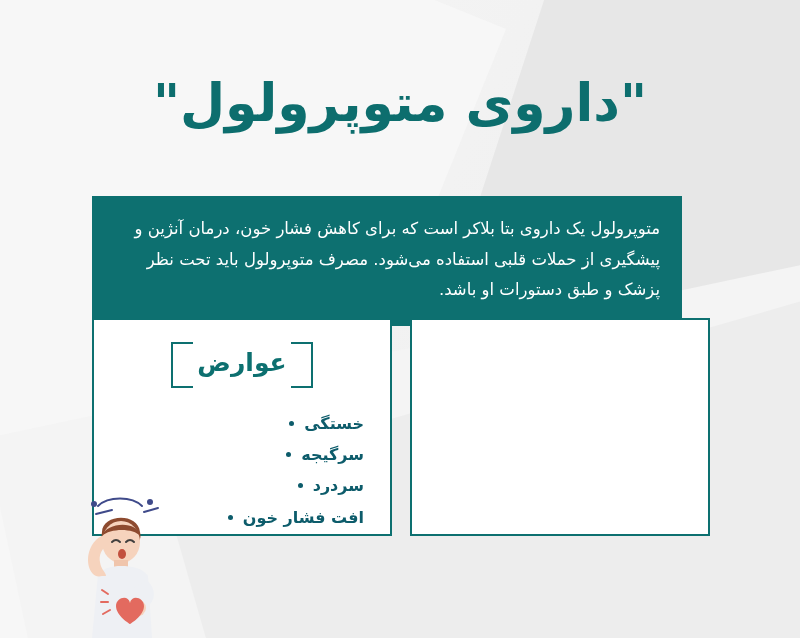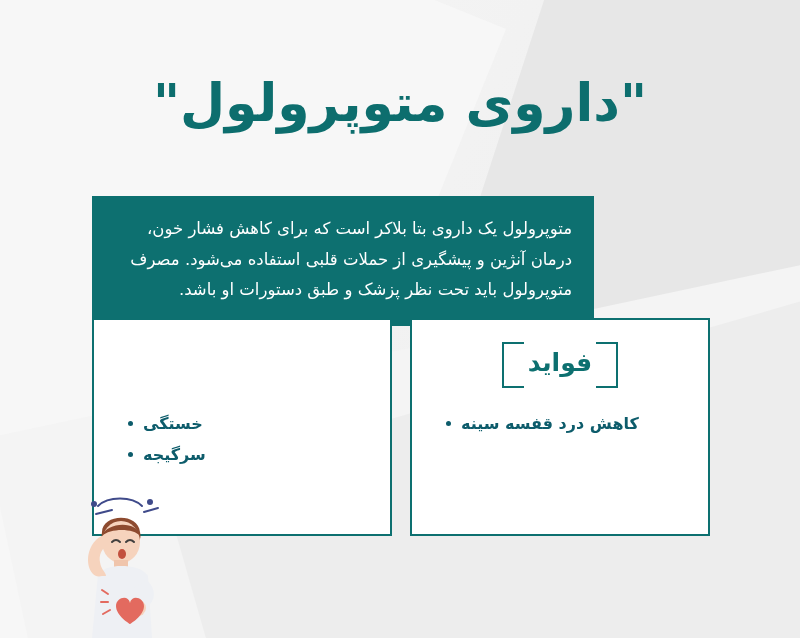--- a/index.html
+++ b/index.html
@@ -85,7 +85,7 @@
     position: absolute;
     top: 196px;
     left: 92px;
-    width: 502px;
+    width: 590px;
     background: #0d7070;
     color: #ffffff;
     padding: 18px 22px 20px 22px;

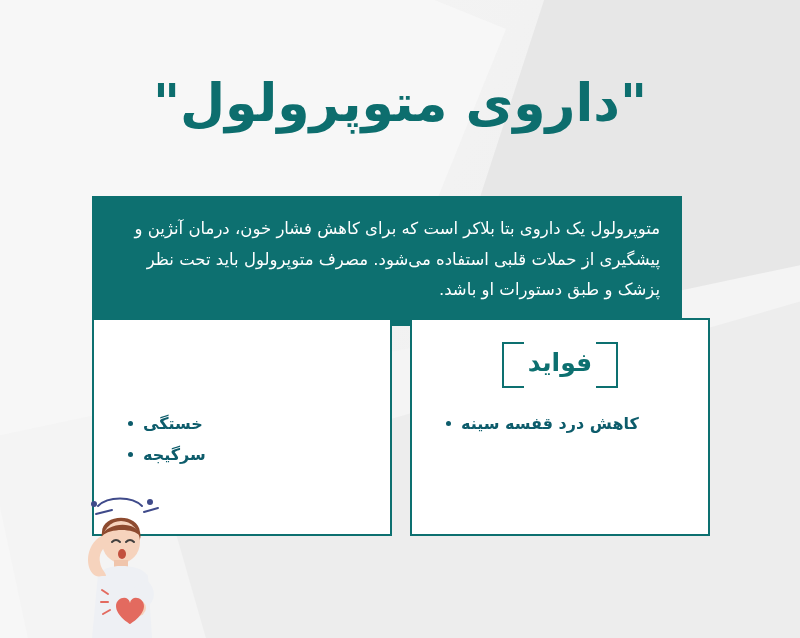--- a/index.html
+++ b/index.html
@@ -233,6 +233,13 @@
     </div>
 
     <div class="card">
+      <div class="card-header">
+        <div class="card-title-wrap">
+          <span class="bracket right"></span>
+          <span class="bracket left"></span>
+          <span class="card-title">عوارض</span>
+        </div>
+      </div>
       <ul class="card-list">
         <li>
           <span class="bullet-row">

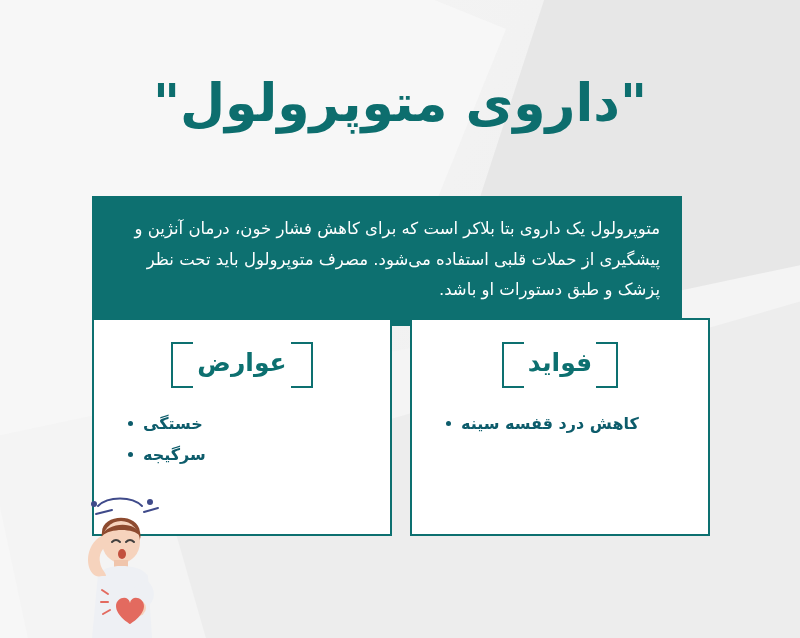--- a/index.html
+++ b/index.html
@@ -215,13 +215,6 @@
   <div class="cards">
 
     <div class="card">
-      <div class="card-header">
-        <div class="card-title-wrap">
-          <span class="bracket right"></span>
-          <span class="bracket left"></span>
-          <span class="card-title">فواید</span>
-        </div>
-      </div>
       <ul class="card-list">
         <li>
           <span class="bullet-row">

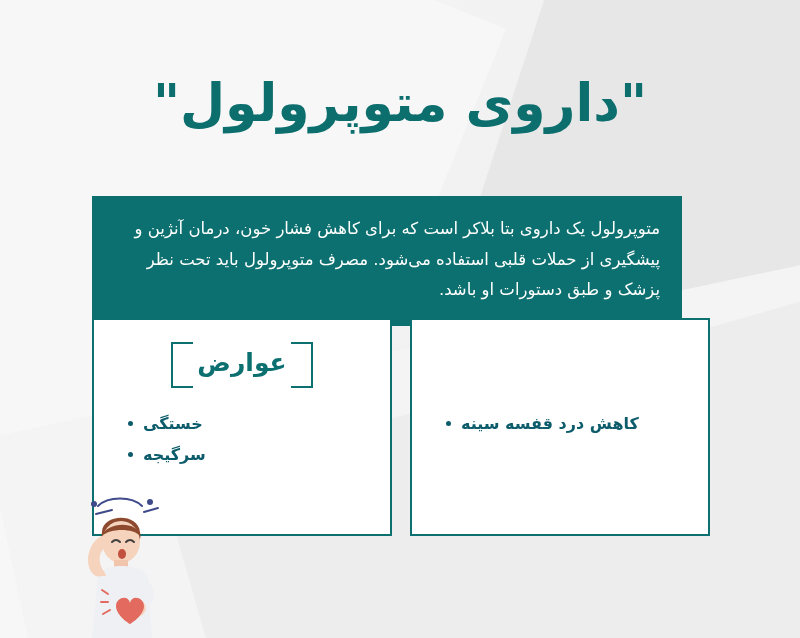--- a/index.html
+++ b/index.html
@@ -163,7 +163,7 @@
     padding: 0 26px 0 34px;
     list-style: none;
     direction: rtl;
-    text-align: left;
+    text-align: right;
   }
   .card-list li {
     color: #0d5c6b;

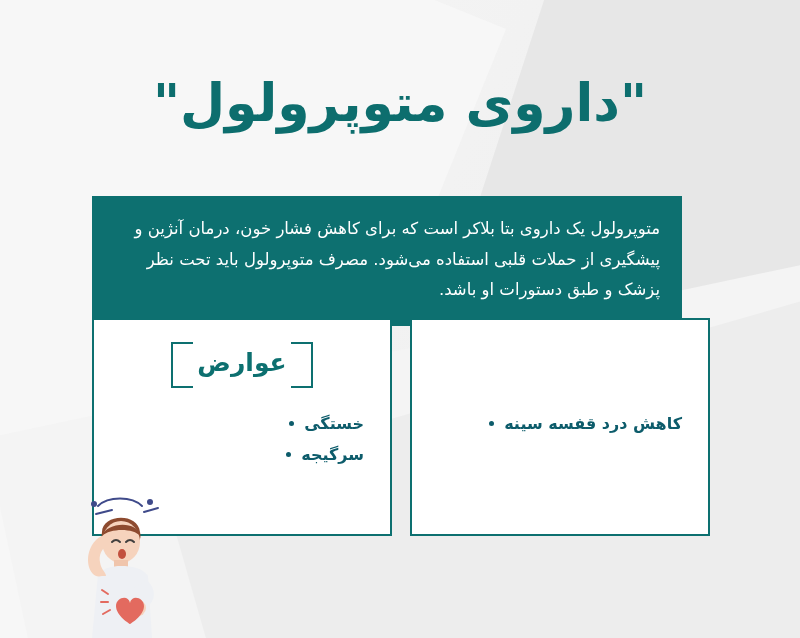--- a/index.html
+++ b/index.html
@@ -216,12 +216,6 @@
 
     <div class="card">
       <ul class="card-list">
-        <li>
-          <span class="bullet-row">
-            <span class="bullet"></span>
-            <span>کاهش درد قفسه سینه</span>
-          </span>
-        </li>
       </ul>
     </div>
 

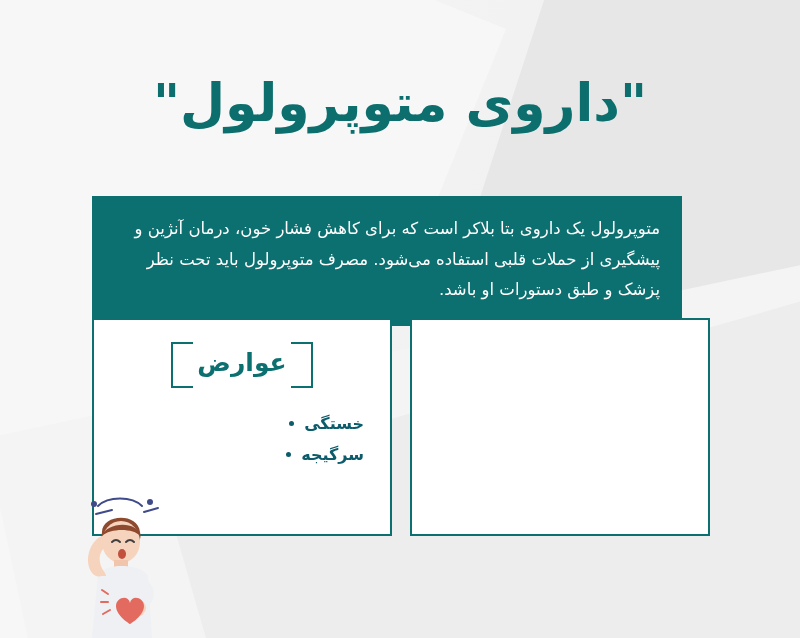--- a/index.html
+++ b/index.html
@@ -240,6 +240,12 @@
             <span>سرگیجه</span>
           </span>
         </li>
+        <li>
+          <span class="bullet-row">
+            <span class="bullet"></span>
+            <span>سردرد</span>
+          </span>
+        </li>
       </ul>
     </div>
 

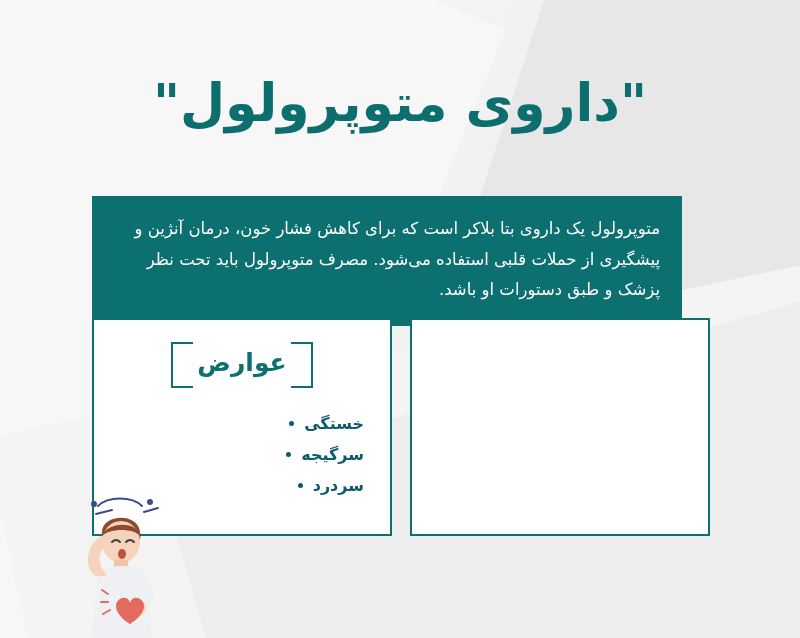--- a/index.html
+++ b/index.html
@@ -246,6 +246,12 @@
             <span>سردرد</span>
           </span>
         </li>
+        <li>
+          <span class="bullet-row">
+            <span class="bullet"></span>
+            <span>افت فشار خون</span>
+          </span>
+        </li>
       </ul>
     </div>
 

